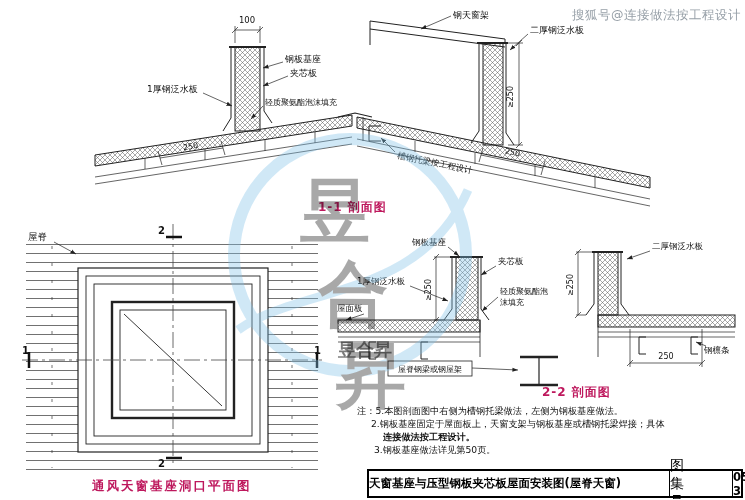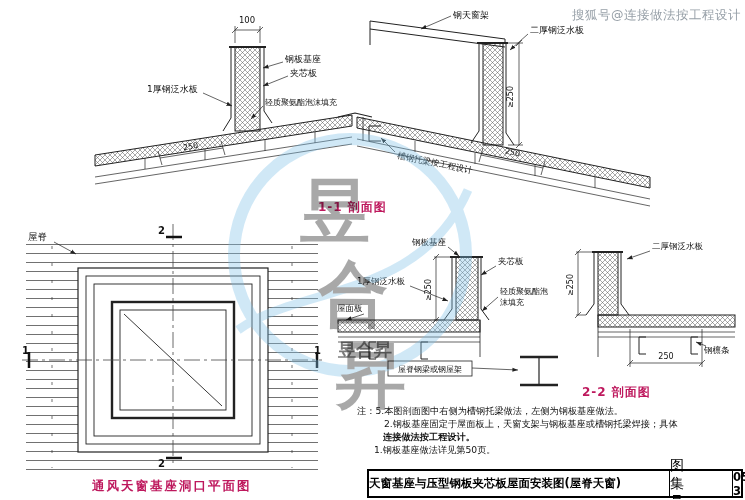--- a/index.html
+++ b/index.html
@@ -222,7 +222,7 @@
 
   <div class="abs caption" style="left:318px;top:199px;">1-1 剖面图</div>
   <div class="abs caption" style="left:92px;top:478px;font-size:12.5px;letter-spacing:2px;">通风天窗基座洞口平面图</div>
-  <div class="abs caption" style="left:542px;top:384px;margin-left:40px;">2-2 剖面图</div>
+  <div class="abs caption" style="left:542px;top:384px;">2-2 剖面图</div>
 
   <div class="abs notes" style="left:357px;top:404px;">
     <div class="n1">注：5.本图剖面图中右侧为槽钢托梁做法，左侧为钢板基座做法。</div>

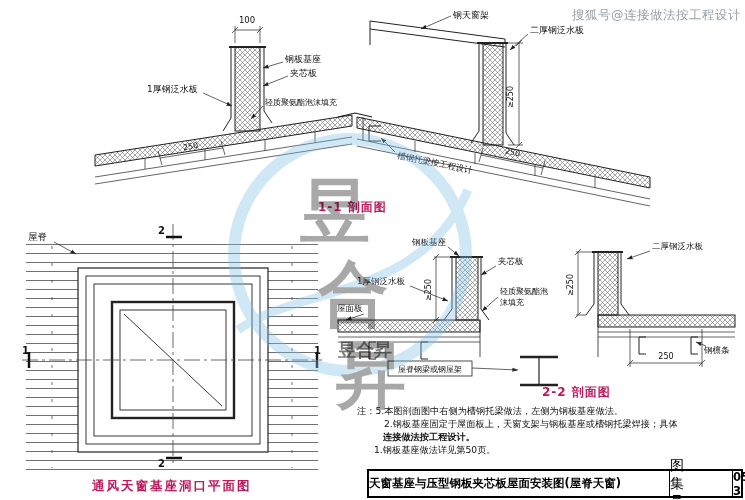--- a/index.html
+++ b/index.html
@@ -8,7 +8,7 @@
   .abs{position:absolute;}
   .caption{font-weight:bold;font-size:12px;color:#be185d;letter-spacing:1px;white-space:nowrap;}
   .notes{font-size:9.2px;color:#111;line-height:13px;white-space:nowrap;}
-  .notes .n2{margin-left:27px;}
+  .notes .n2{margin-left:14px;}
   .notes .n3{margin-left:26px;font-weight:bold;}
   .notes .n4{margin-left:17px;}
   #titleblock{position:absolute;left:367px;top:469px;width:376px;height:29px;border:2px solid #000;box-sizing:border-box;display:flex;align-items:stretch;background:#fff;gap:48px;}

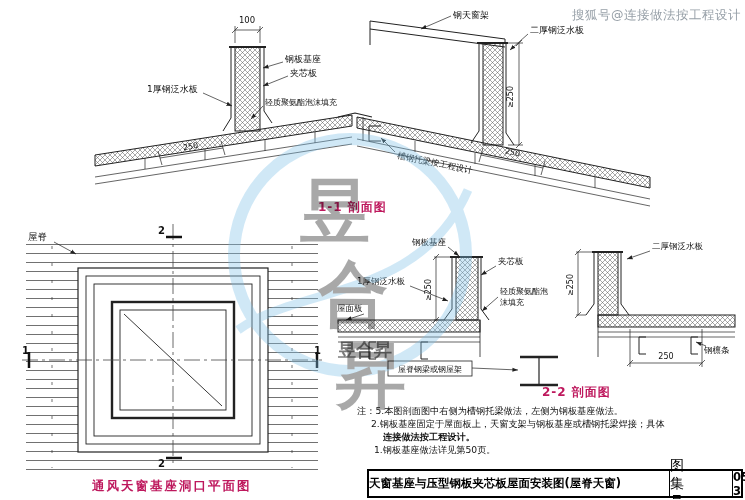--- a/index.html
+++ b/index.html
@@ -228,7 +228,7 @@
     <div class="n1">注：5.本图剖面图中右侧为槽钢托梁做法，左侧为钢板基座做法。</div>
     <div class="n2">2.钢板基座固定于屋面板上，天窗支架与钢板基座或槽钢托梁焊接；具体</div>
     <div class="n3">连接做法按工程设计。</div>
-    <div class="n4">1.钢板基座做法详见第50页。</div>
+    <div class="n4">3.钢板基座做法详见第50页。</div>
   </div>
 
   <div id="titleblock">

